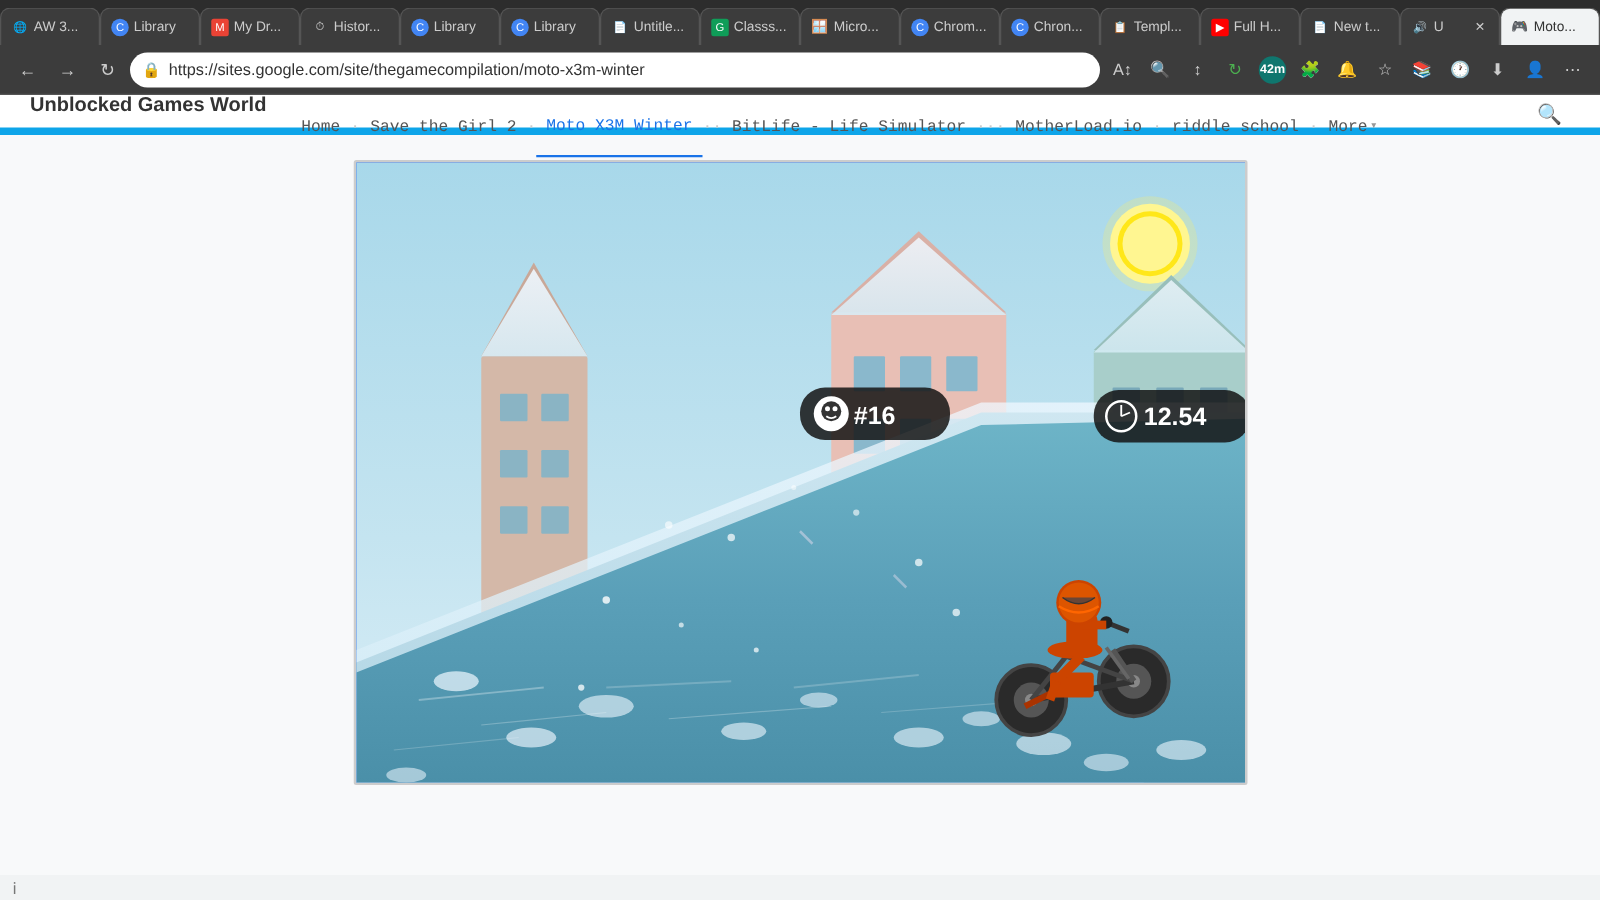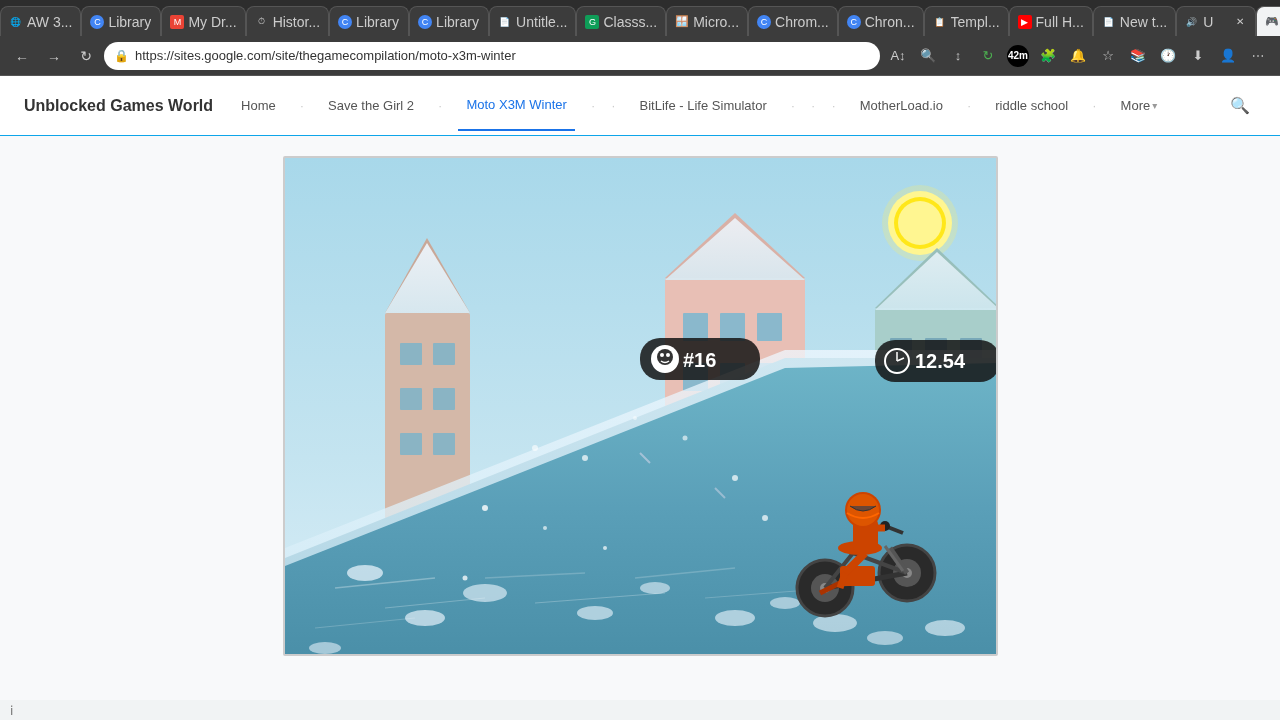--- a/index.html
+++ b/index.html
@@ -49,7 +49,7 @@
       overflow: hidden;
       white-space: nowrap;
       text-overflow: ellipsis;
-      font-size: 14px;
+      font-size: 11px;
     }
     .tab-close {
       margin-left: auto;

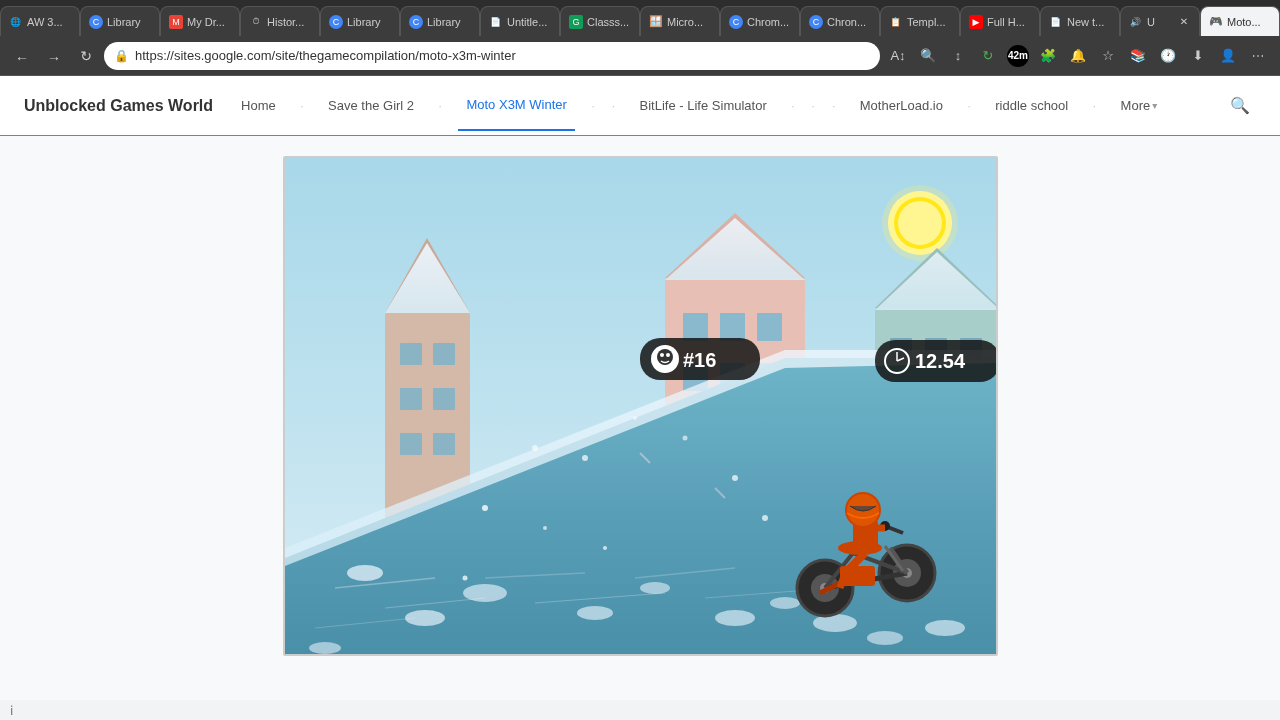--- a/index.html
+++ b/index.html
@@ -314,7 +314,7 @@
       <div class="nav-action-btn">↕</div>
       <div class="nav-action-btn" style="color:#4caf50;">↻</div>
       <div class="nav-action-btn badge-btn">
-        <span style="background:#000000;color:white;border-radius:50%;width:22px;height:22px;display:flex;align-items:center;justify-content:center;font-size:10px;font-weight:bold;">42m</span>
+        <span style="background:#0f766e;color:white;border-radius:50%;width:22px;height:22px;display:flex;align-items:center;justify-content:center;font-size:10px;font-weight:bold;">42m</span>
       </div>
       <div class="nav-action-btn">🧩</div>
       <div class="nav-action-btn">🔔</div>

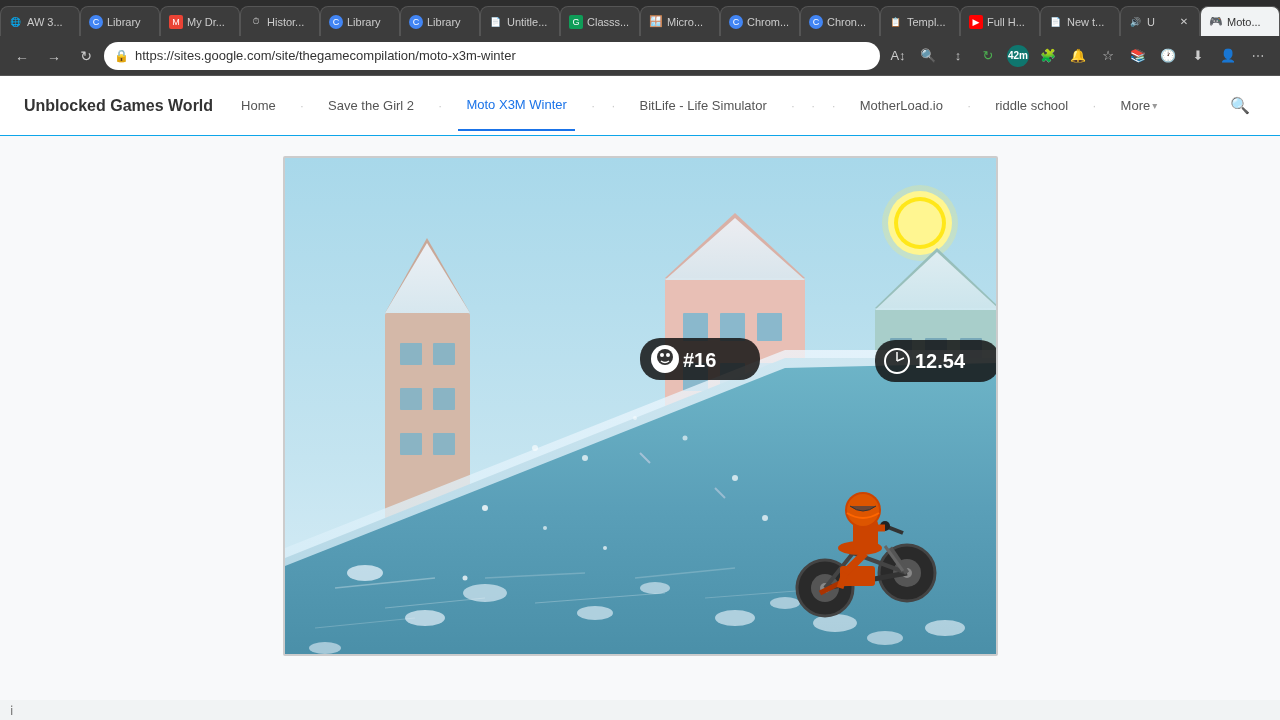--- a/index.html
+++ b/index.html
@@ -132,11 +132,11 @@
     
     .site-header {
       background: #ffffff;
-      border-bottom: 1px solid #0ea5e9;
+      border-bottom: 6px solid #0ea5e9;
       padding: 0 24px;
-      height: 60px;
-      display: flex;
-      align-items: center;
+      height: 32px;
+      display: flex;
+      align-items: flex-start;
       gap: 0;
     }
     .site-logo {

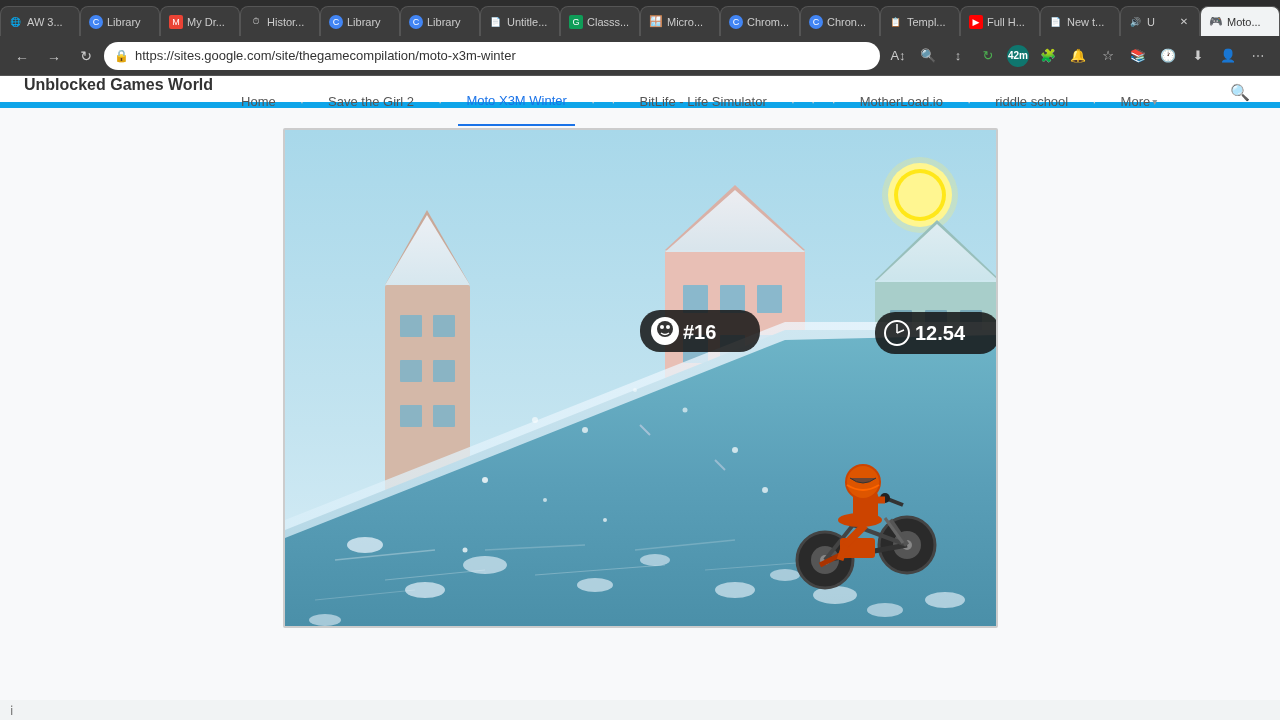--- a/index.html
+++ b/index.html
@@ -150,10 +150,11 @@
     .site-nav {
       display: flex;
       align-items: center;
-      gap: 16px;
+      gap: 0;
       flex: 1;
       flex-wrap: nowrap;
       overflow: hidden;
+      font-family: Liberation Mono, monospace;
     }
     .site-nav-item {
       font-size: 13px;

